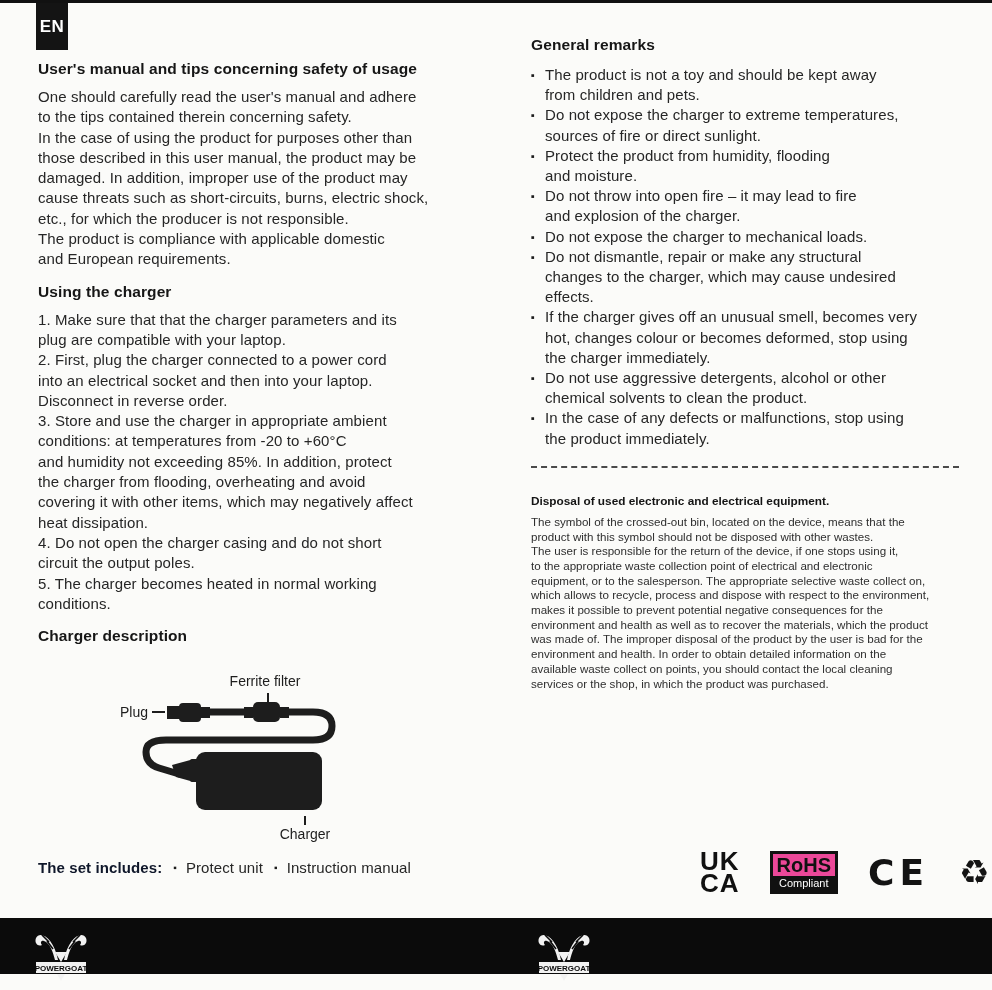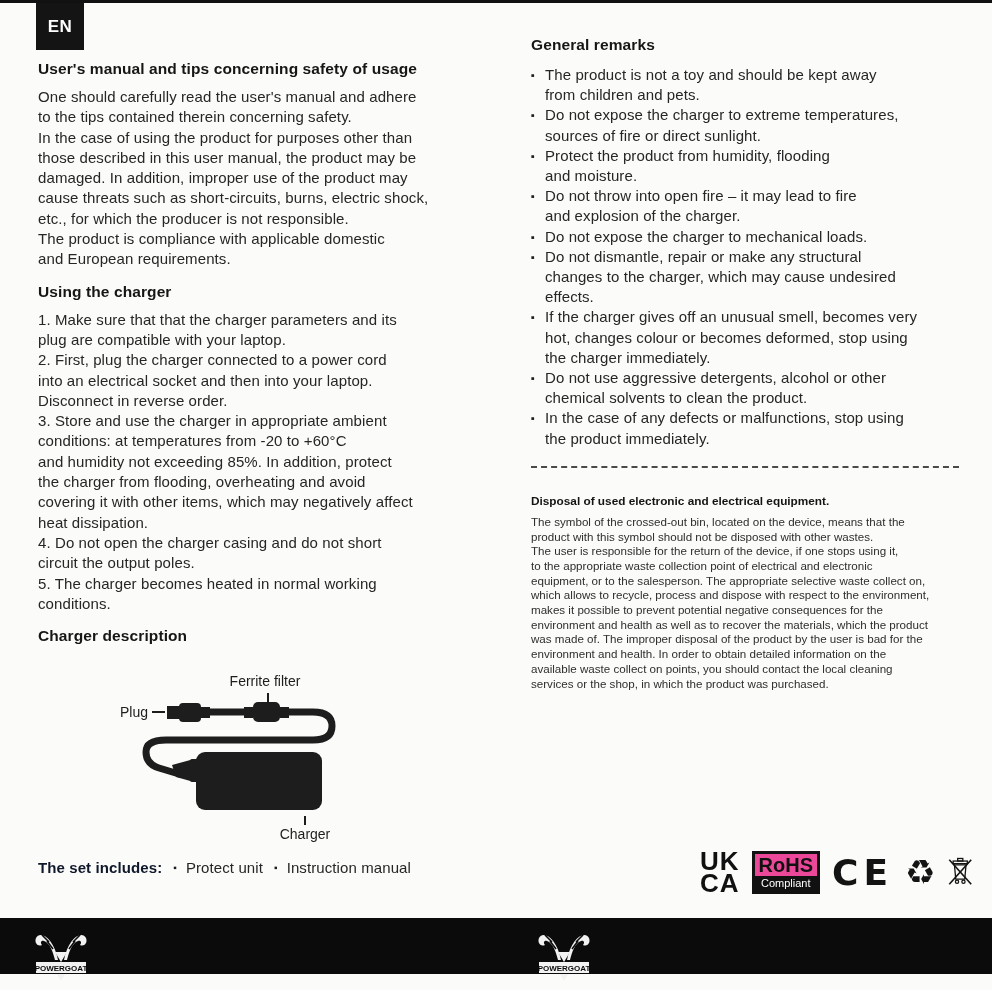--- a/index.html
+++ b/index.html
@@ -13,7 +13,7 @@
   }
   .top-rule { position: absolute; top: 0; left: 0; width: 992px; height: 3px; background: #111; }
   .en-badge {
-    position: absolute; top: 3px; left: 36px; width: 48px; height: 47px;
+    position: absolute; top: 3px; left: 36px; width: 32px; height: 47px;
     background: #141414; color: #fff; font-weight: bold; font-size: 17px;
     display: flex; align-items: center; justify-content: center; letter-spacing: 0.5px;
   }

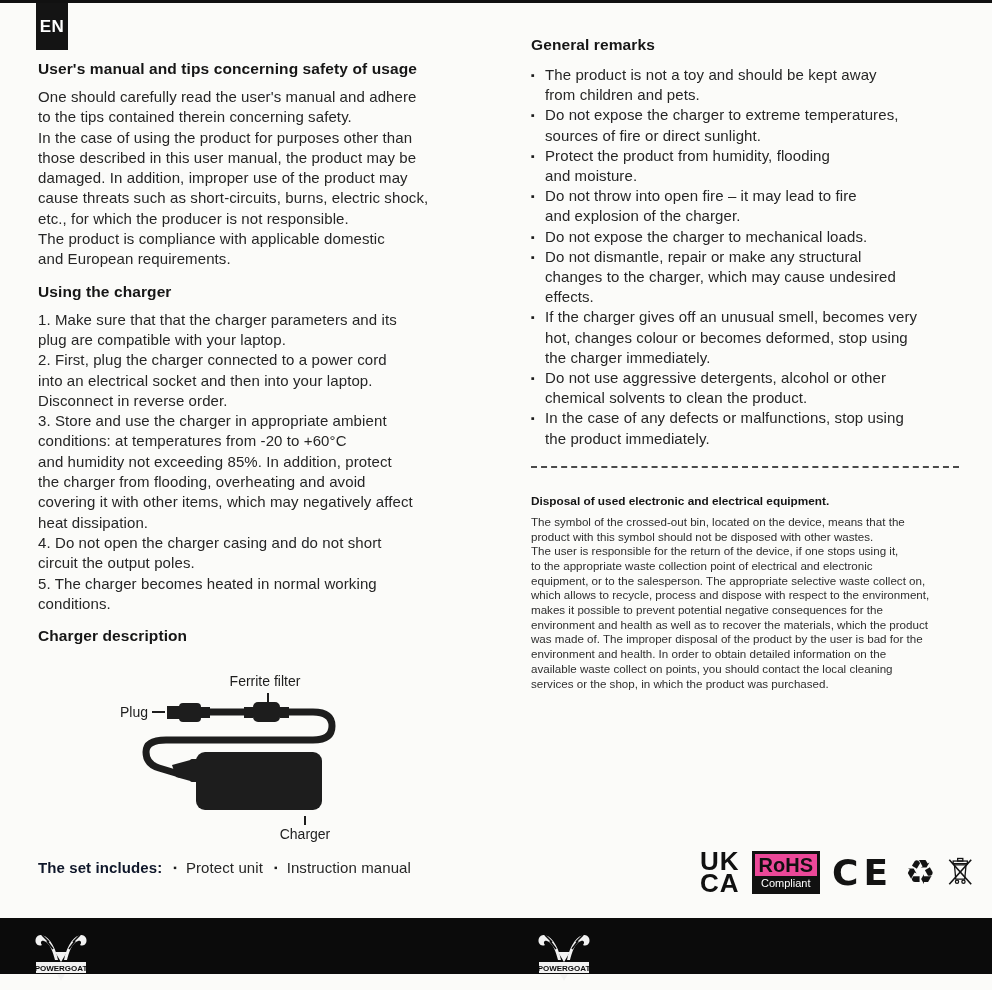--- a/index.html
+++ b/index.html
@@ -48,7 +48,7 @@
   .set-includes { margin-top: 9px; font-size: 15px; letter-spacing: 0.1px; }
   .set-includes strong { font-weight: bold; color: #0f172a; }
   .inc-item::before { content: "▪"; font-size: 10px; vertical-align: 2px; margin: 0 9px 0 11px; color: #1c1c1c; }
-  .marks-row { position: absolute; top: 842px; left: 700px; width: 272px; height: 60px; display: flex; align-items: center; gap: 12px; }
+  .marks-row { position: absolute; top: 842px; left: 700px; width: 272px; height: 60px; display: flex; align-items: center; gap: 30px; }
   .ukca { font-weight: bold; font-size: 26px; line-height: 22px; color: #111; letter-spacing: 1px; }
   .rohs-box { border: 3px solid #111; text-align: center; background: #ec4899; }
   .rohs-top { display: block; font-weight: bold; font-size: 20px; color: #111; padding: 0 4px; line-height: 22px; }

